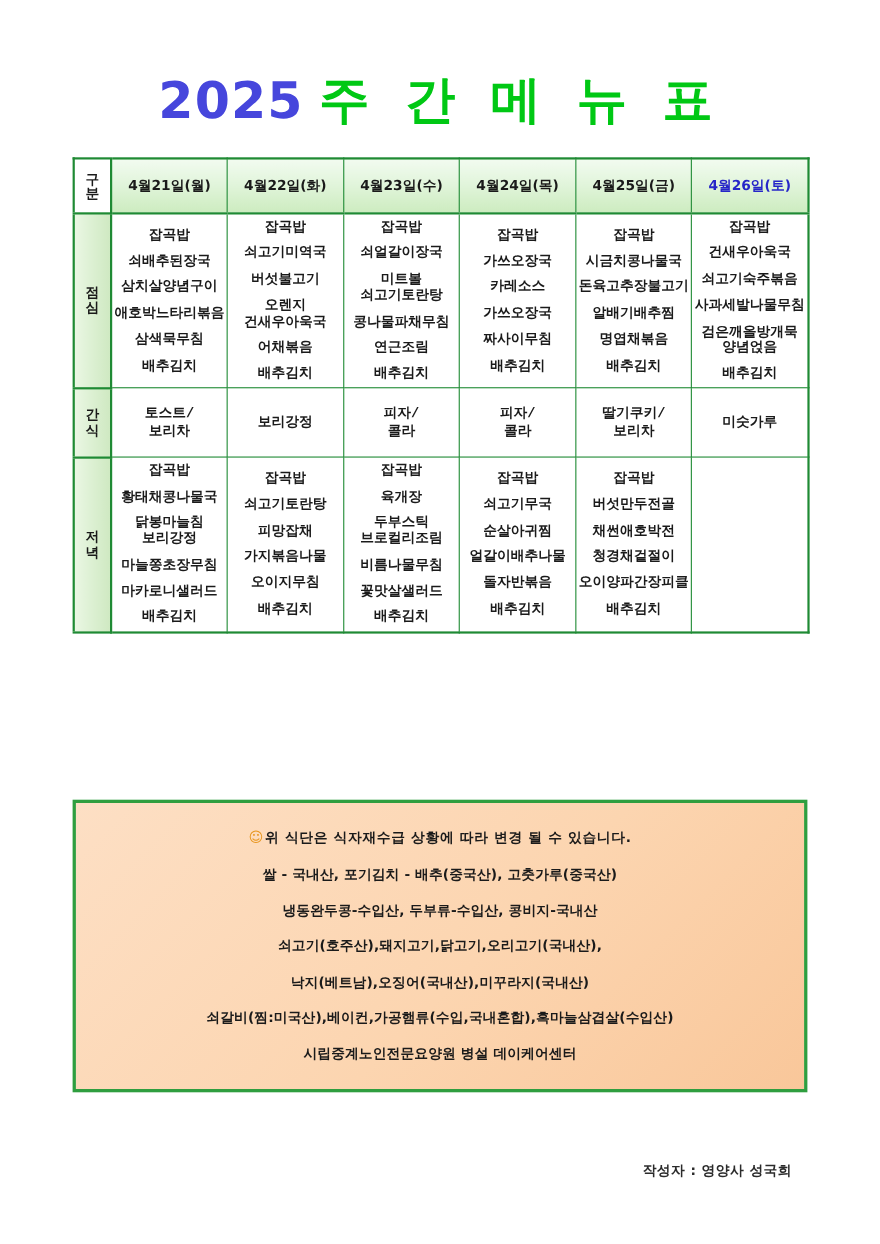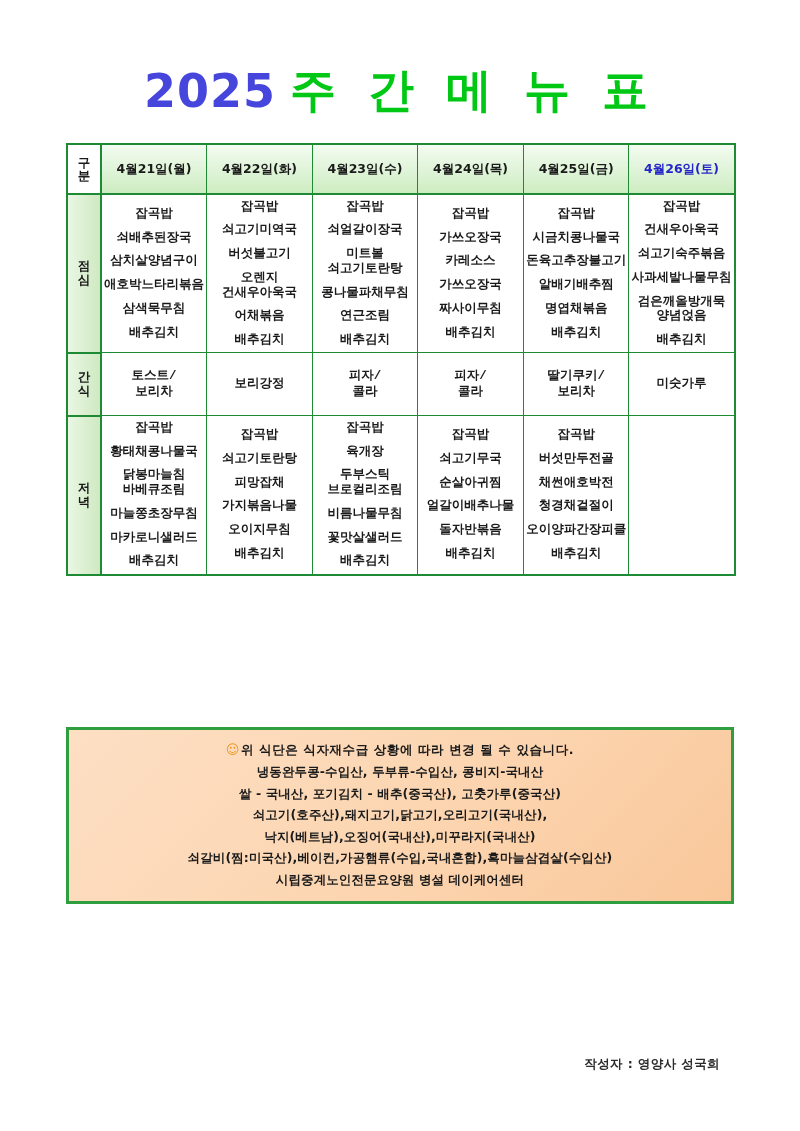--- a/index.html
+++ b/index.html
@@ -321,7 +321,7 @@
               <li>잡곡밥</li>
               <li>황태채콩나물국</li>
               <li>닭봉마늘침
-바베큐조림</li>
+보리강정</li>
               <li>마늘쫑초장무침</li>
               <li>마카로니샐러드</li>
               <li>배추김치</li>

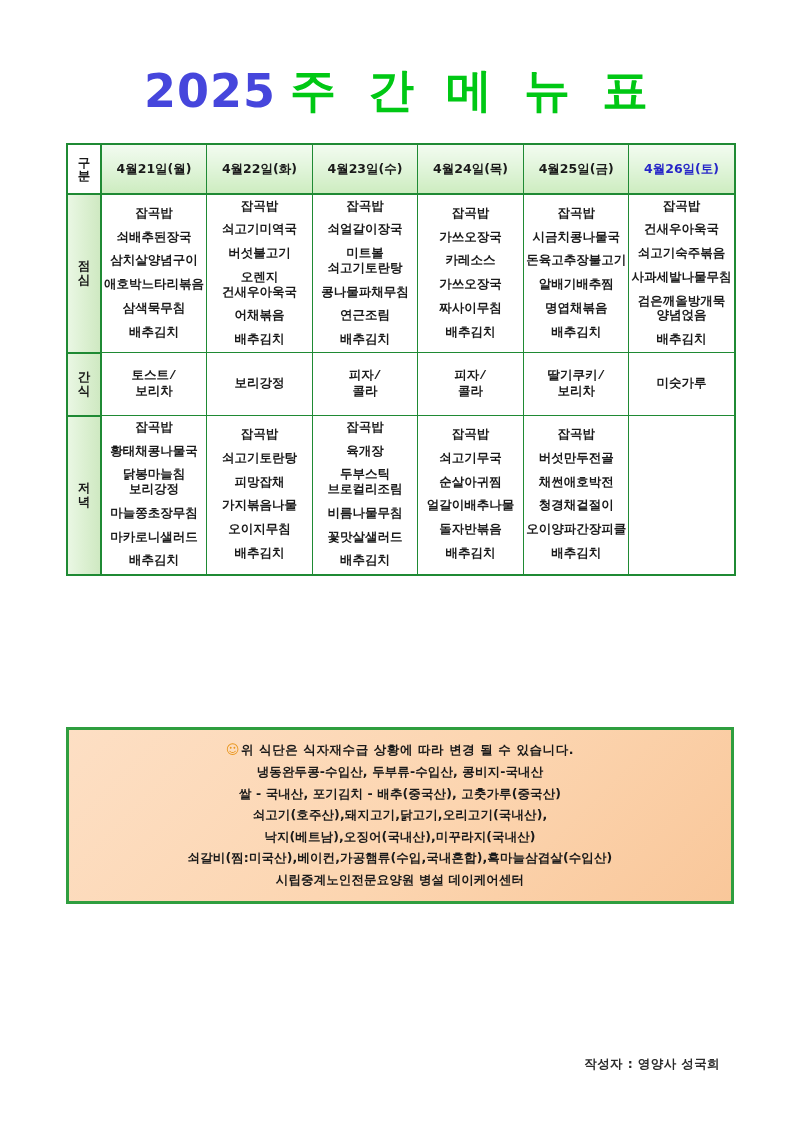--- a/index.html
+++ b/index.html
@@ -153,7 +153,7 @@
     text-align: center;
   }
   .notice p {
-    margin: 0;
+    margin: 11px;
     font-size: 12.5px;
     font-weight: bold;
     line-height: 1.72;

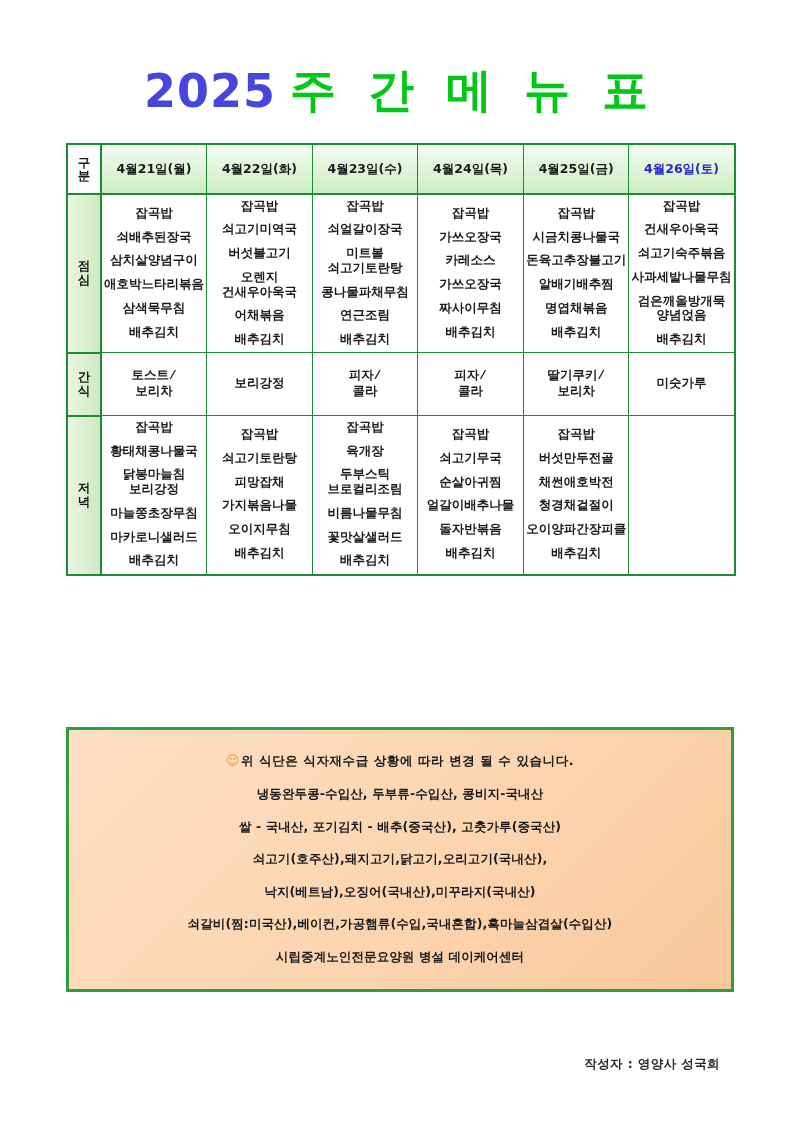--- a/index.html
+++ b/index.html
@@ -376,8 +376,8 @@
   <div class="notice">
     <div id="notice-lines">
         <p class="first"><span class="smiley">☺</span>위 식단은 식자재수급 상황에 따라 변경 될 수 있습니다.</p>
+        <p>쌀 - 국내산, 포기김치 - 배추(중국산), 고춧가루(중국산)</p>
         <p>냉동완두콩-수입산, 두부류-수입산, 콩비지-국내산</p>
-        <p>쌀 - 국내산, 포기김치 - 배추(중국산), 고춧가루(중국산)</p>
         <p>쇠고기(호주산),돼지고기,닭고기,오리고기(국내산),</p>
         <p>낙지(베트남),오징어(국내산),미꾸라지(국내산)</p>
         <p>쇠갈비(찜:미국산),베이컨,가공햄류(수입,국내혼합),흑마늘삼겹살(수입산)</p>

